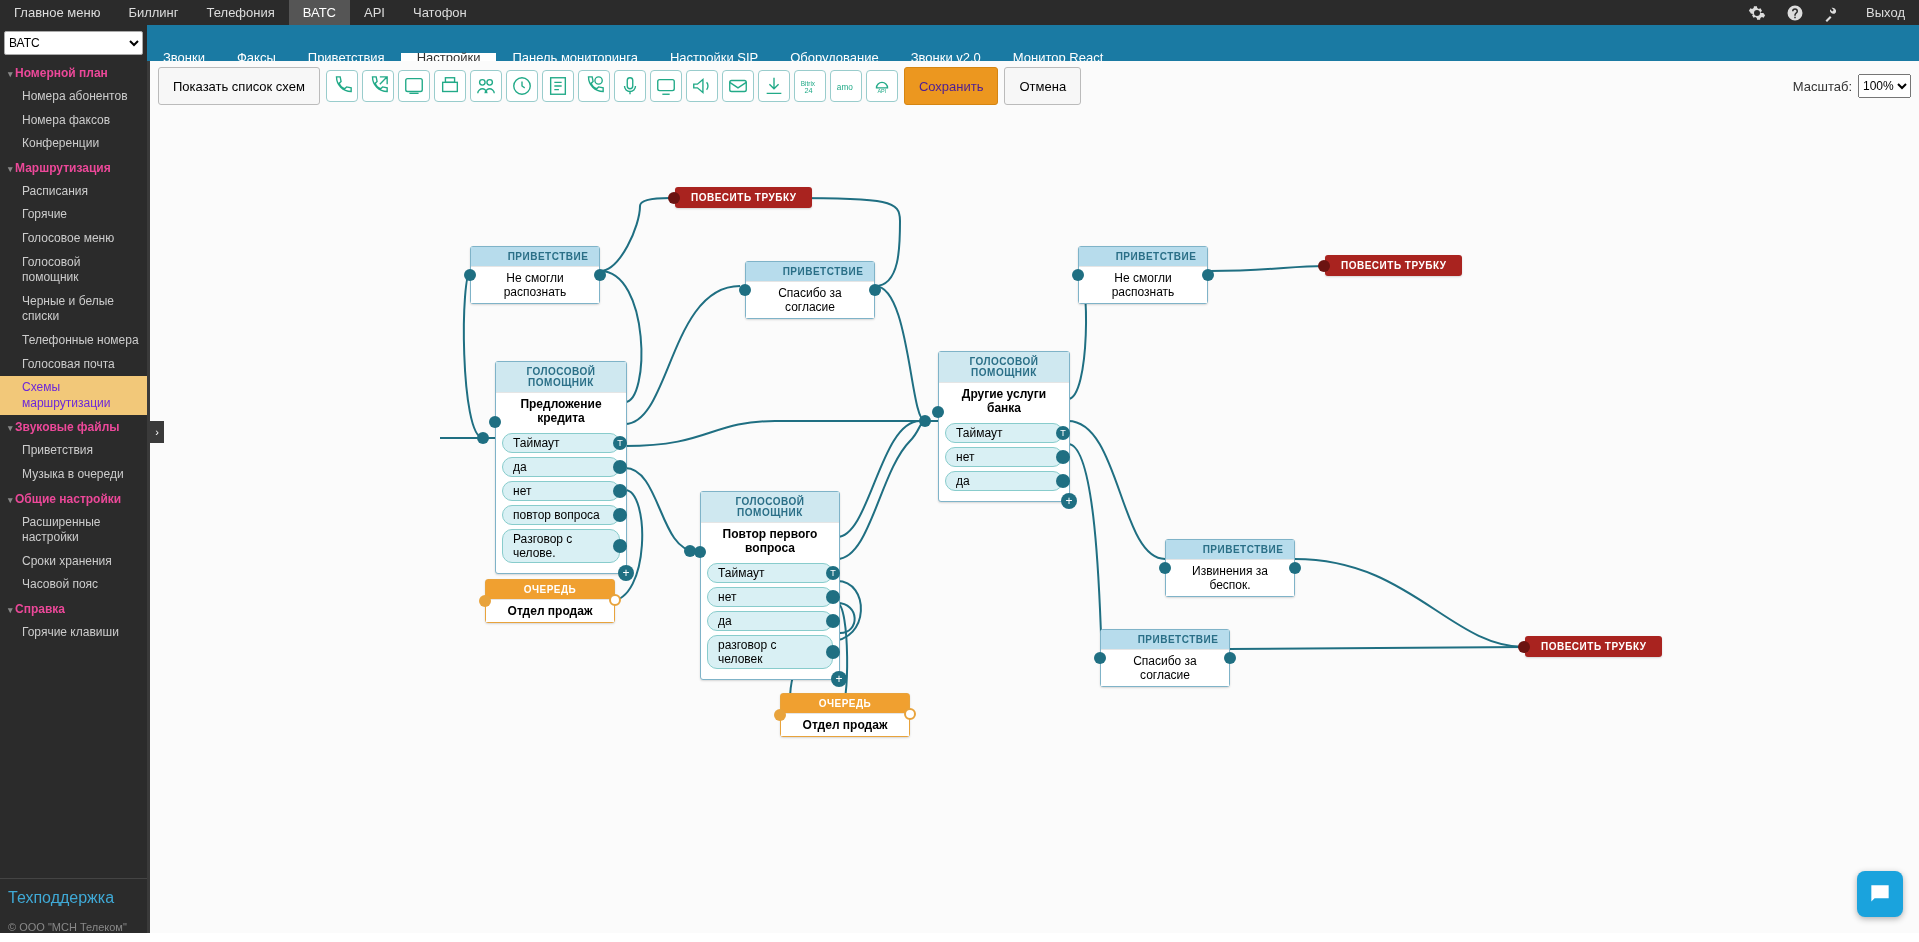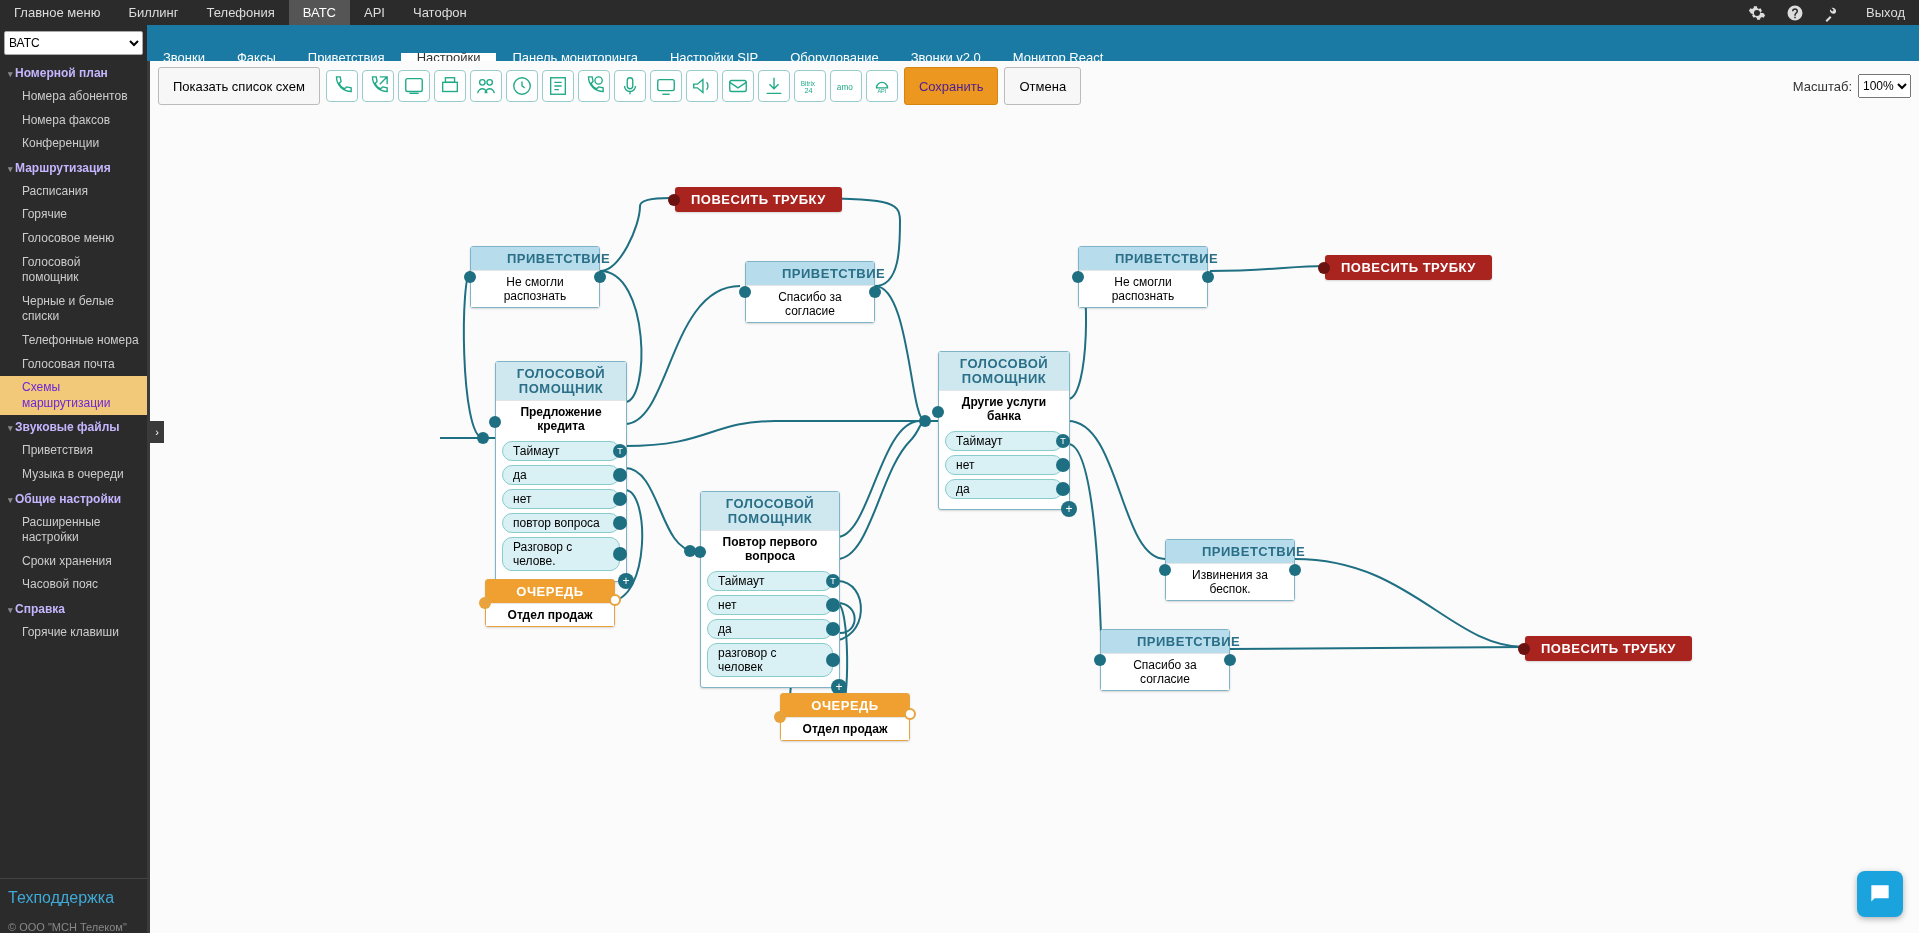--- a/index.html
+++ b/index.html
@@ -26,7 +26,7 @@
 
 .sidebar { width:147px; background:#2b2b2b; color:#ccc; font-size:12px; overflow-y:auto; display:flex; flex-direction:column; }
 .sidebar .tree { flex:1; }
-.sidebar .grp { padding:5px 8px; color:#c4b5fd; font-weight:bold; cursor:pointer; }
+.sidebar .grp { padding:5px 8px; color:#ec4899; font-weight:bold; cursor:pointer; }
 .sidebar .grp::before { content:"▾ "; font-size:9px; color:#888; }
 .sidebar .leaf { padding:4px 8px 4px 22px; cursor:pointer; line-height:1.3; }
 .sidebar .leaf.active { background:#f2c879; color:#6d28d9; }

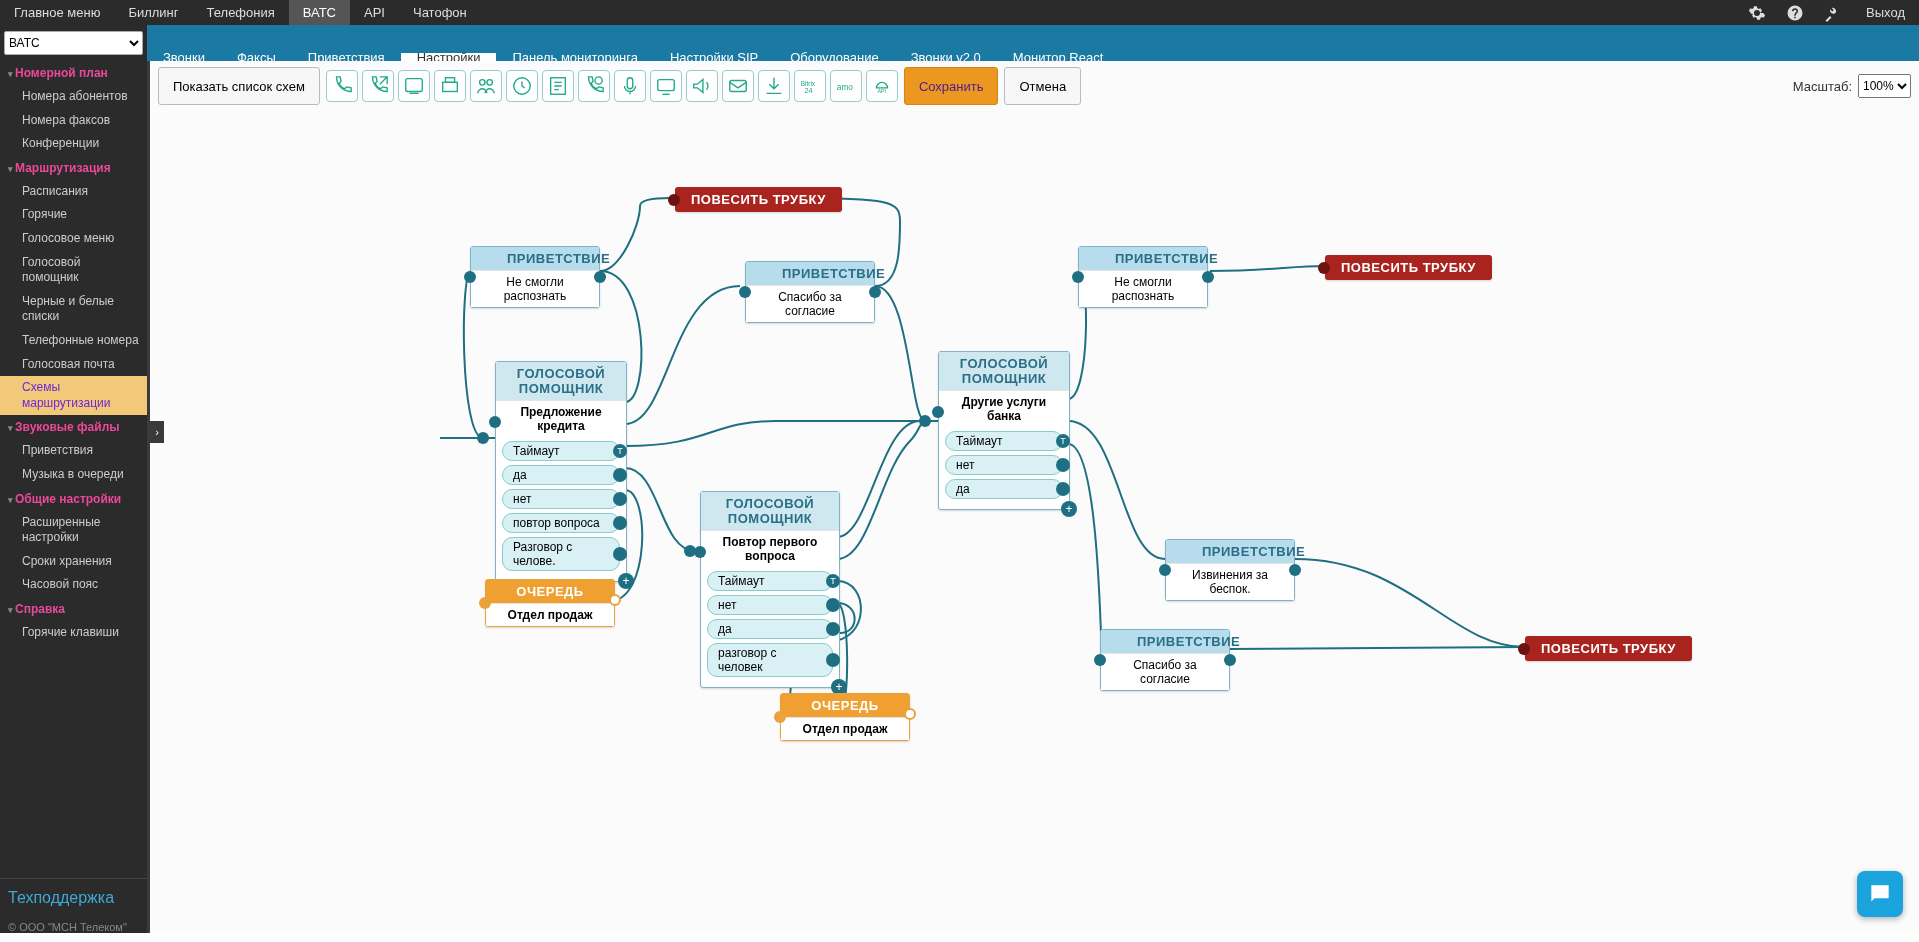--- a/index.html
+++ b/index.html
@@ -54,7 +54,7 @@
 
 
 .node { position:absolute; border:1px solid #7fb3c8; border-radius:3px; background:#fff; font-size:12px; box-shadow:0 1px 2px rgba(0,0,0,.15); }
-.node .head { padding:4px 10px; font-weight:bold; text-align:center; font-size:13px; letter-spacing:.5px; }
+.node .head { padding:4px 10px; font-weight:bold; text-align:center; font-size:10px; letter-spacing:.5px; }
 .node .sub { padding:4px 8px; text-align:center; font-size:12px; border-top:1px solid rgba(0,0,0,.1); }
 .node .rows { padding:4px 6px 10px; display:flex; flex-direction:column; gap:4px; }
 .node .row { position:relative; background:#d9f0f4; border:1px solid #8cc; border-radius:10px; padding:2px 10px; font-size:12px; }

